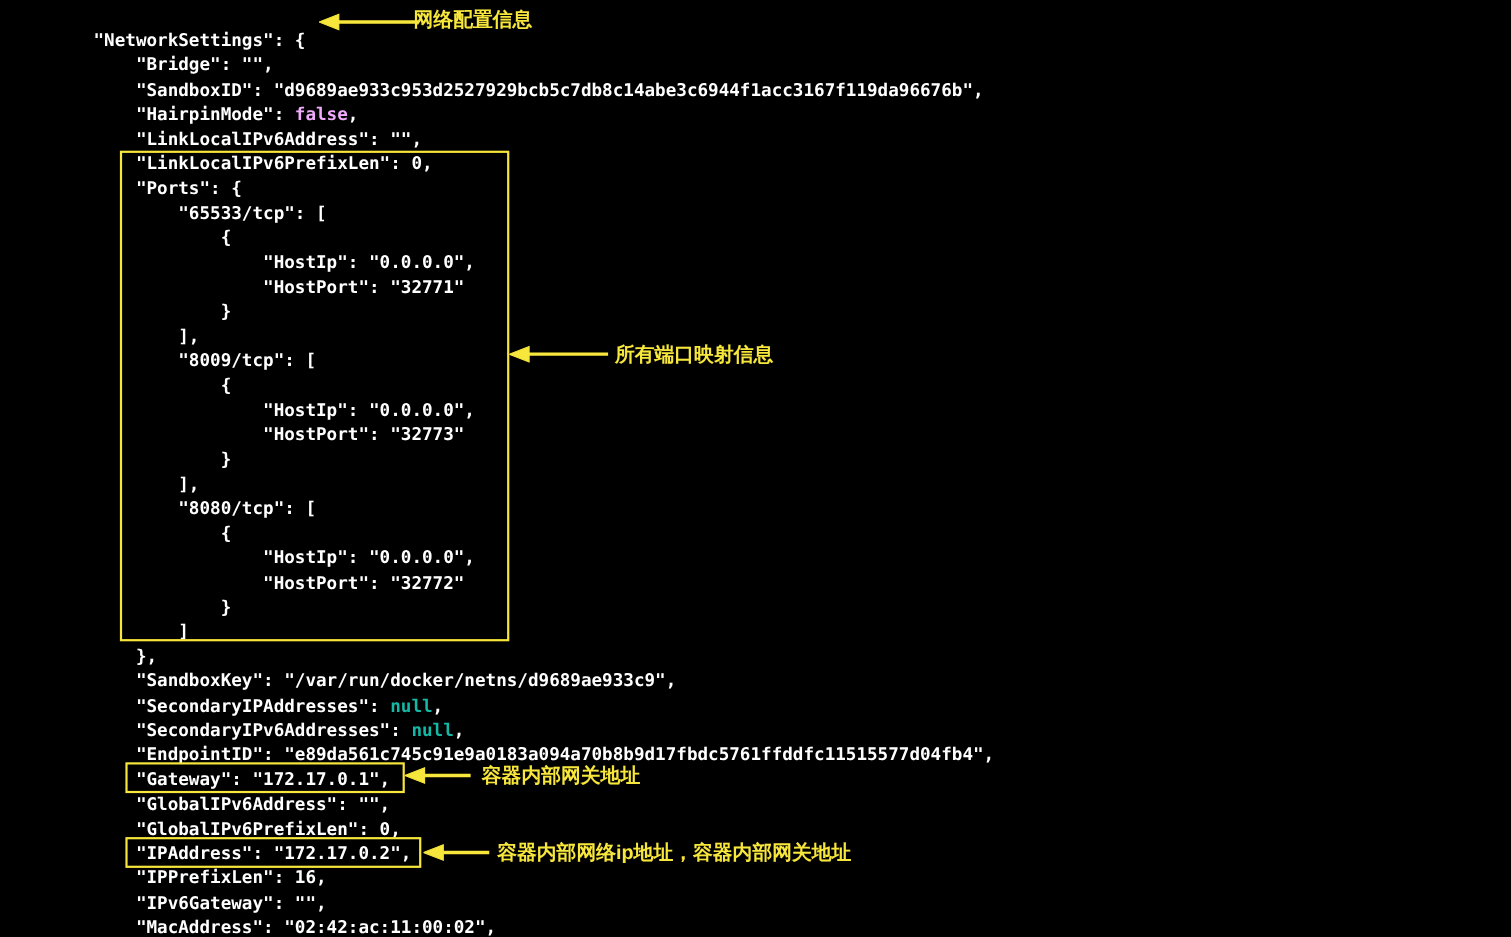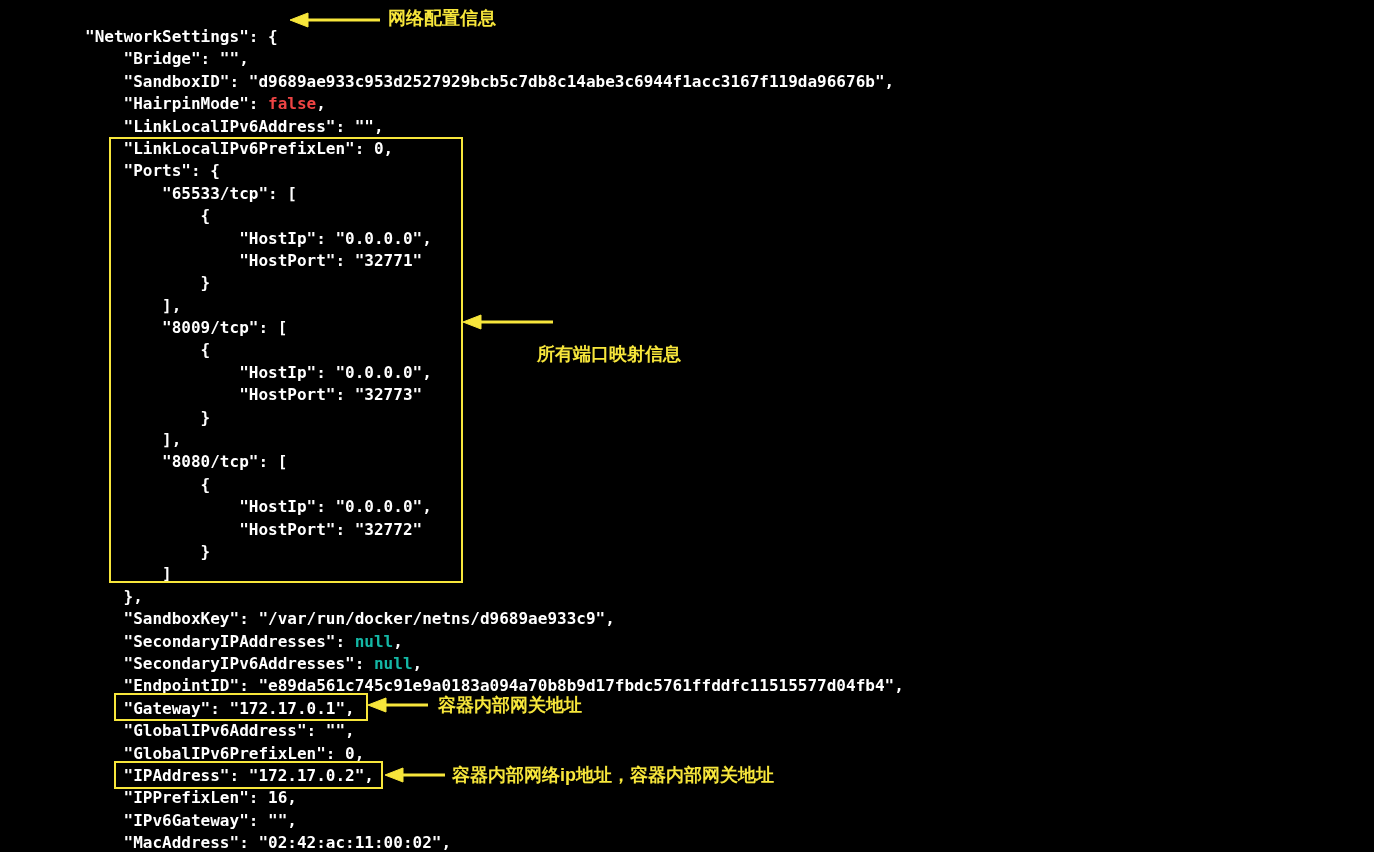--- a/index.html
+++ b/index.html
@@ -94,7 +94,7 @@
   <line x1="90" y1="10" x2="15" y2="10" stroke-width="3"></line>
   <polygon points="0,10 18,3 18,17"></polygon>
 </svg>
-<div class="annotation" style="left:388px; top:6px;text-align:center;">网络配置信息</div>
+<div class="annotation" style="left:376px; top:6px;text-align:center;">网络配置信息</div>
 
 <svg class="arrow" style="left:463px; top:312px; width:90px; height:20px;">
   <line x1="90" y1="10" x2="15" y2="10" stroke-width="3"></line>

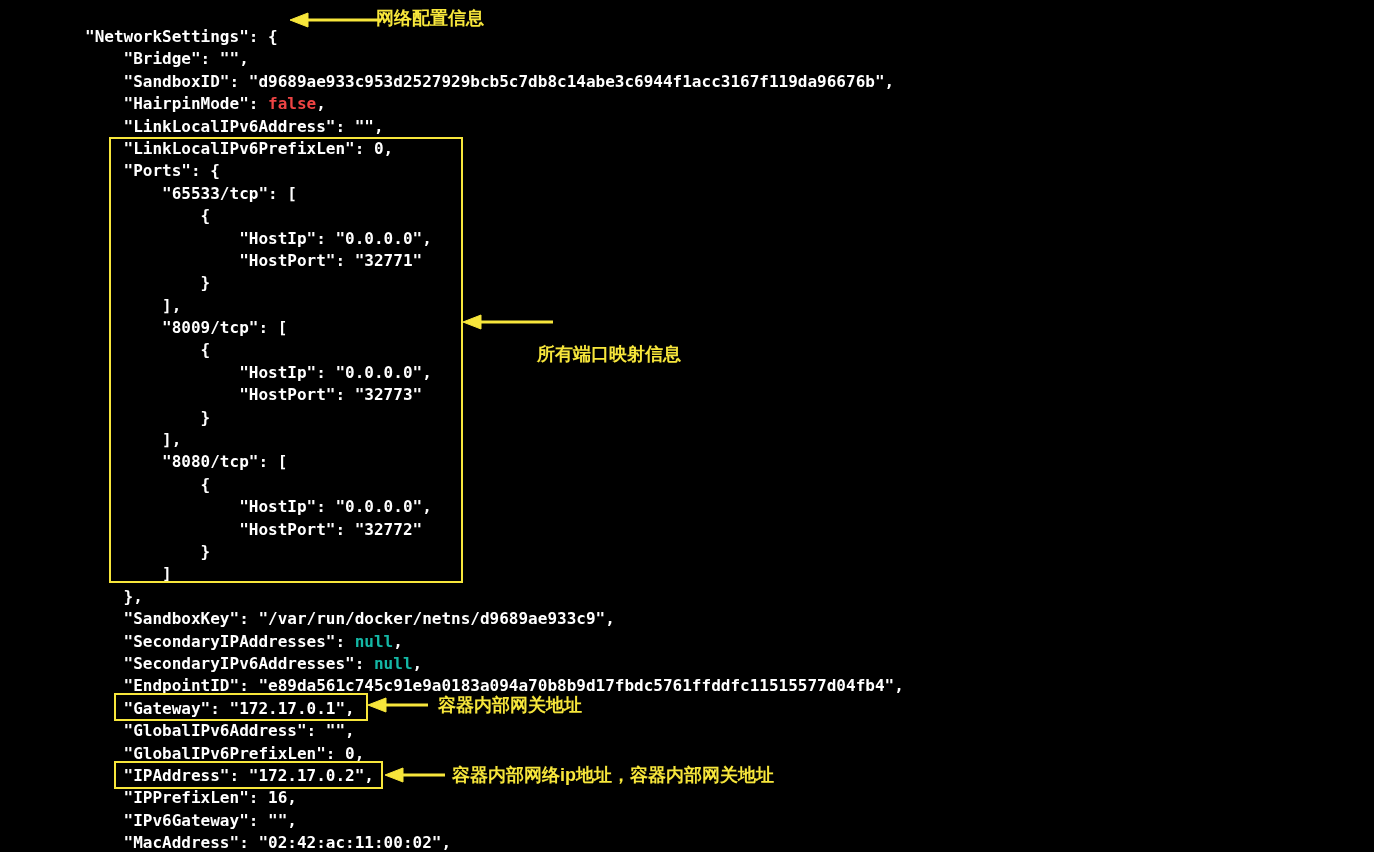--- a/index.html
+++ b/index.html
@@ -22,7 +22,7 @@
     white-space: pre;
     font-weight: bold;
   }
-  .kw-false { color: #ef4444; }
+  .kw-false { color: #f0abfc; }
   .kw-null  { color: #14b8a6; }
   .annotation {
     position: absolute;

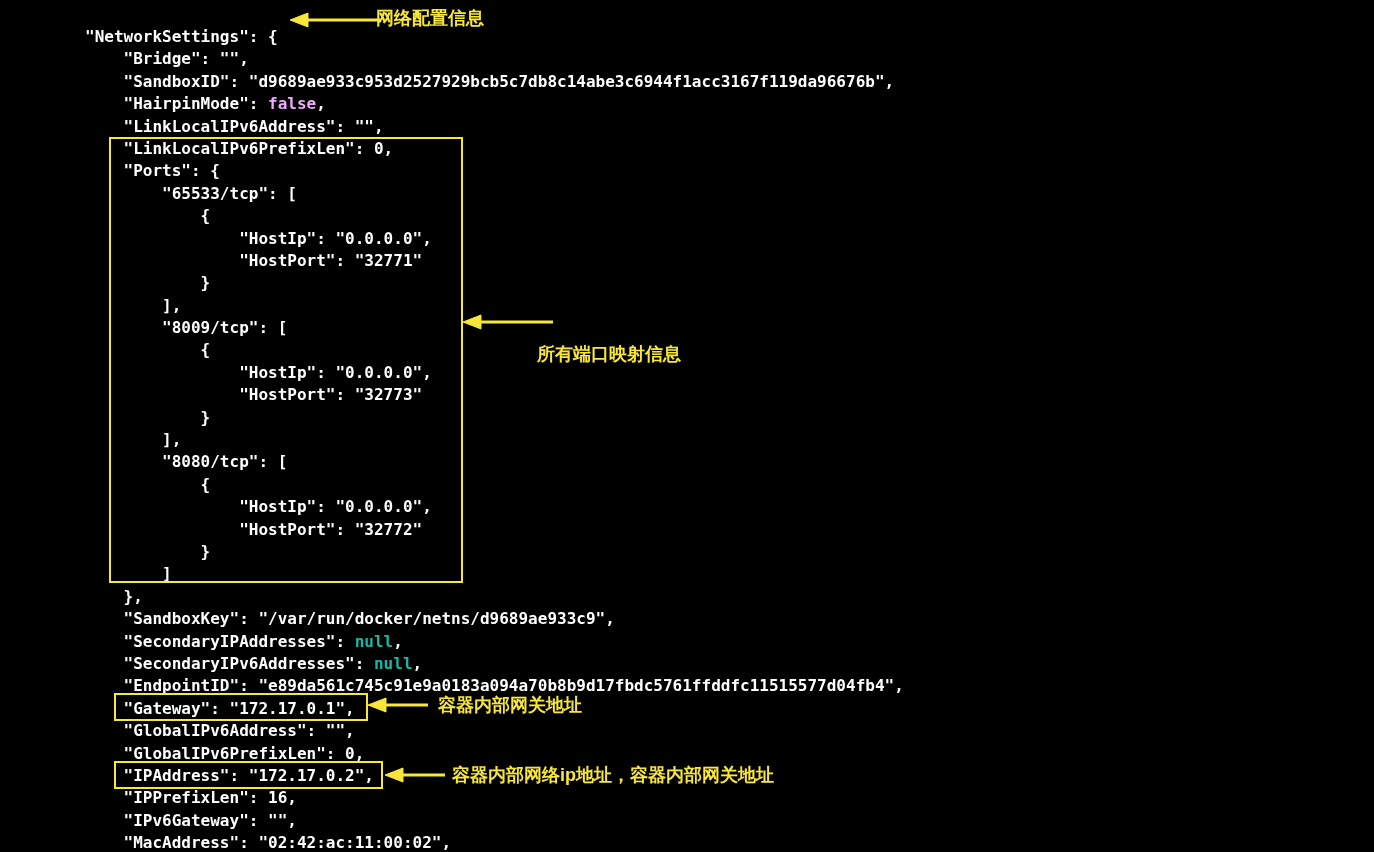--- a/index.html
+++ b/index.html
@@ -100,7 +100,7 @@
   <line x1="90" y1="10" x2="15" y2="10" stroke-width="3"></line>
   <polygon points="0,10 18,3 18,17"></polygon>
 </svg>
-<div class="annotation" style="left:537px; top:310px;margin-top:32px;">所有端口映射信息</div>
+<div class="annotation" style="left:559px; top:310px;">所有端口映射信息</div>
 
 <svg class="arrow" style="left:368px; top:695px; width:60px; height:20px;">
   <line x1="60" y1="10" x2="15" y2="10" stroke-width="3"></line>

